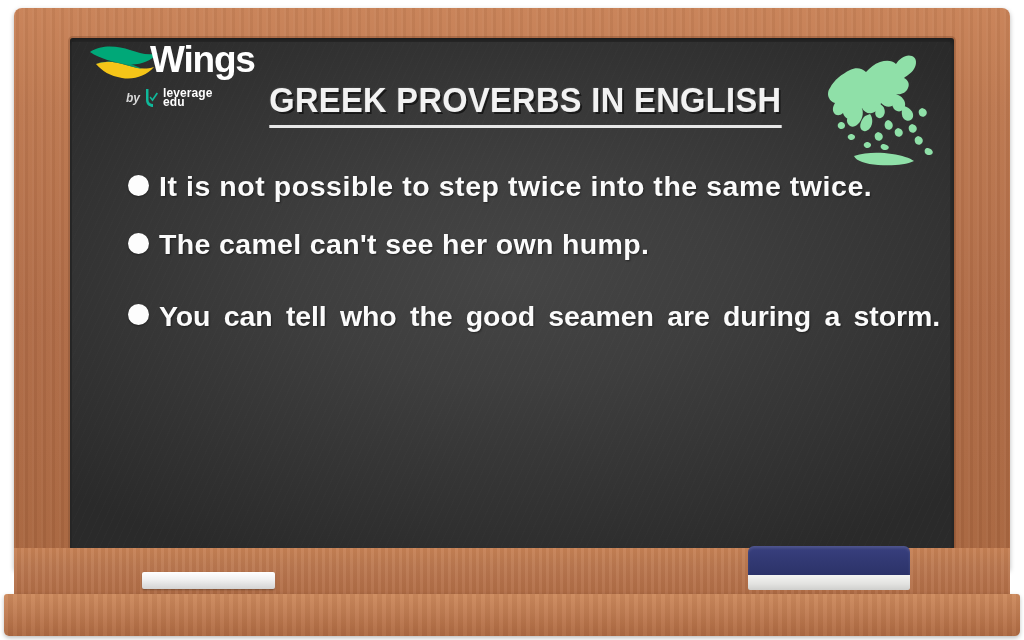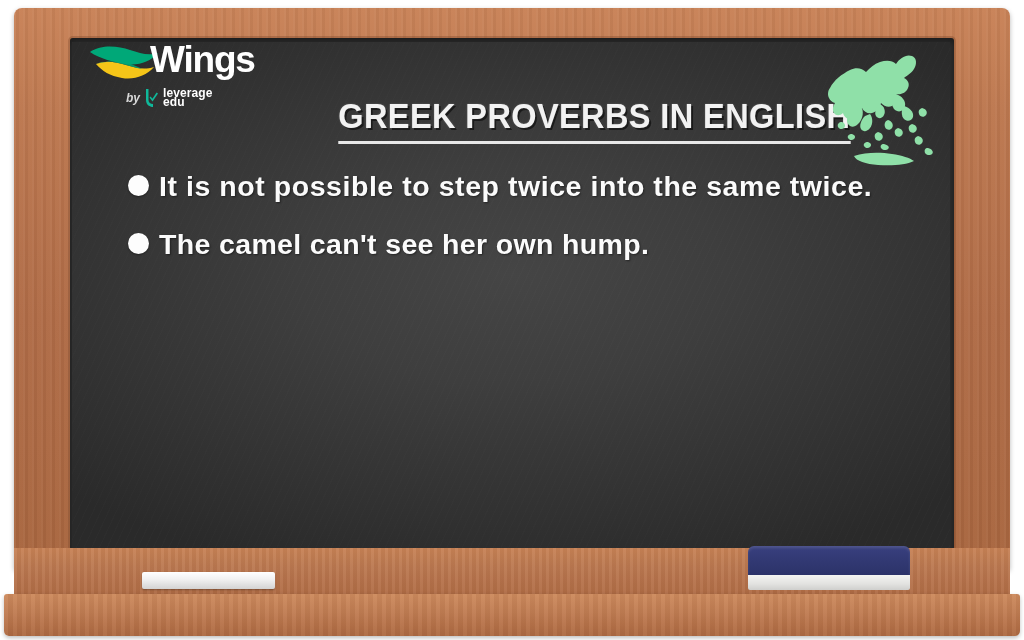--- a/index.html
+++ b/index.html
@@ -136,9 +136,9 @@
   .title {
     position: absolute;
     left: 250px;
-    top: 96px;
+    top: 80px;
     width: 620px;
-    text-align: right;
+    text-align: left;
   }
   .title-text {
     display: inline-block;

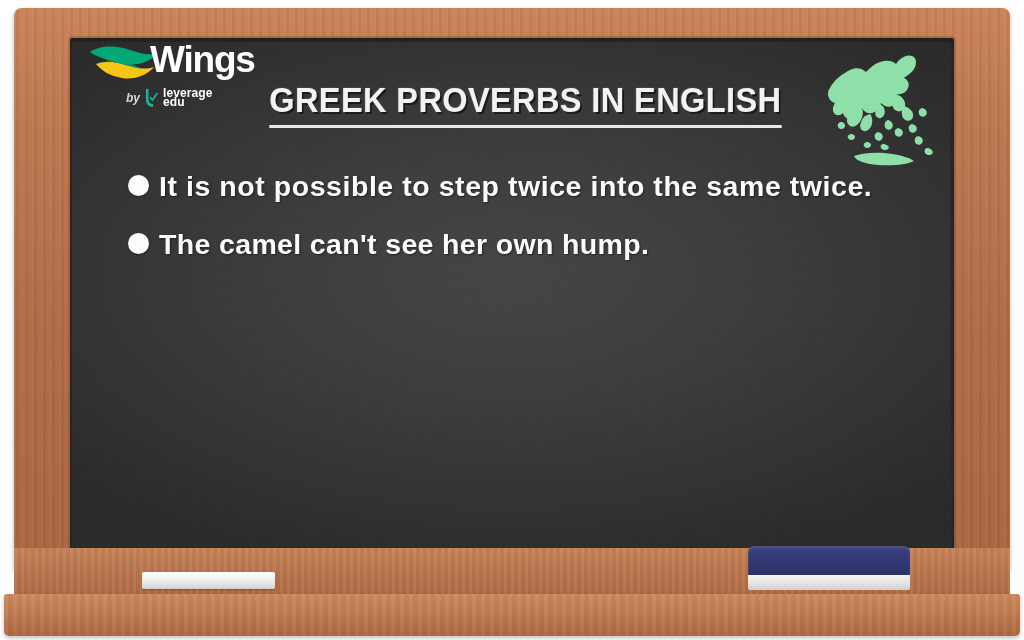--- a/index.html
+++ b/index.html
@@ -363,6 +363,10 @@
       <div class="proverb-text">The camel can't see her own hump.</div>
     </div>
 
+    <div class="proverb proverb-4">
+      <div class="bullet"></div>
+      <div class="proverb-text">You can tell who the good seamen are during a storm.</div>
+    </div>
 
   </div>
 

